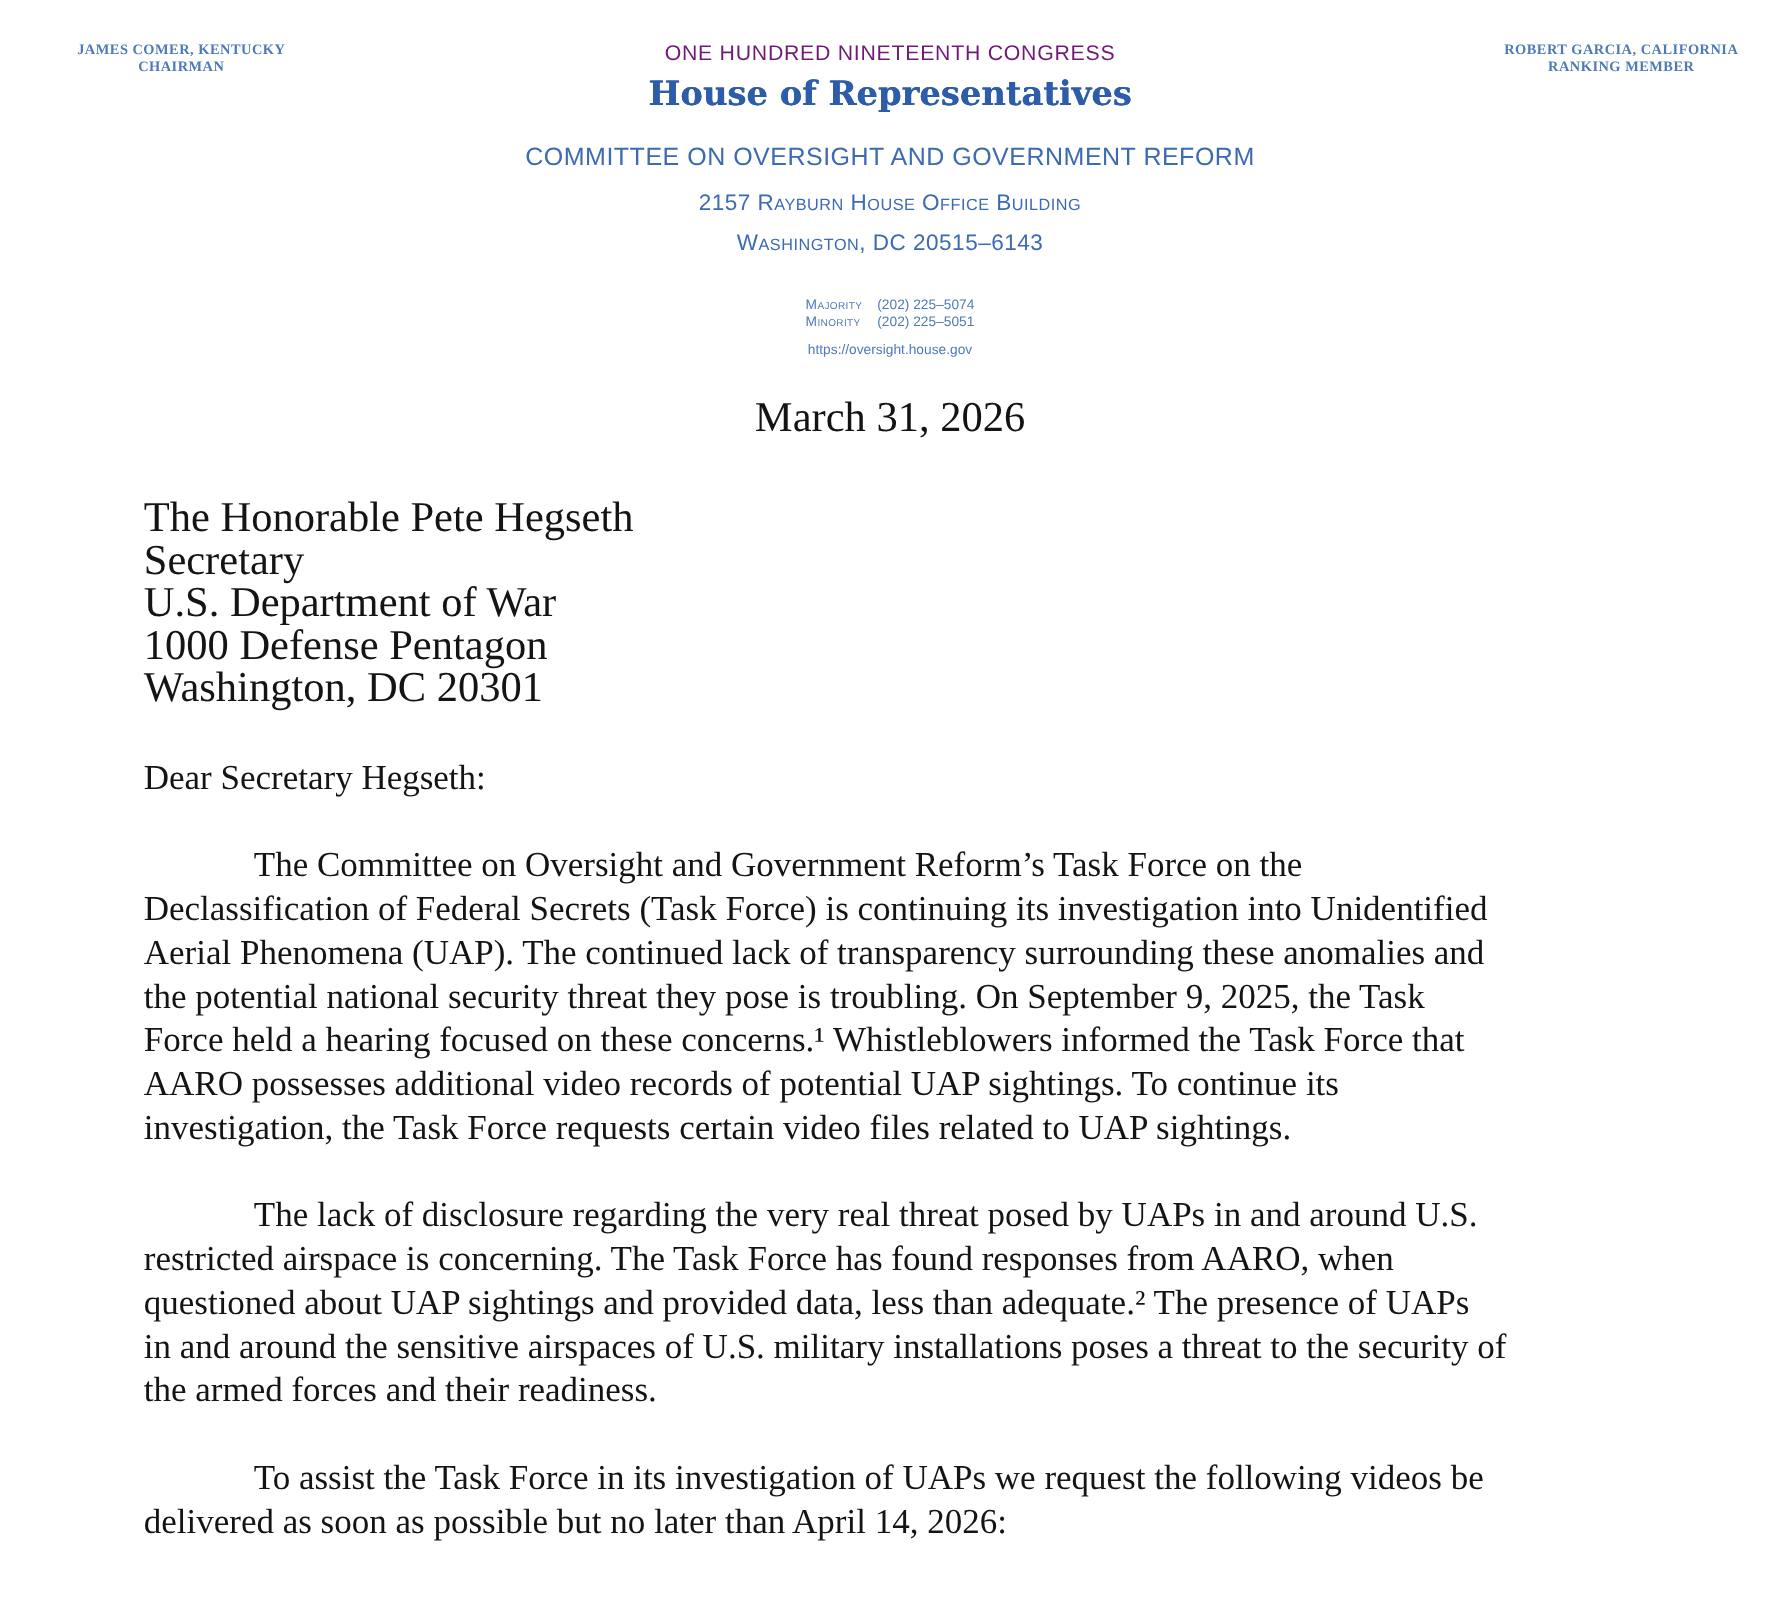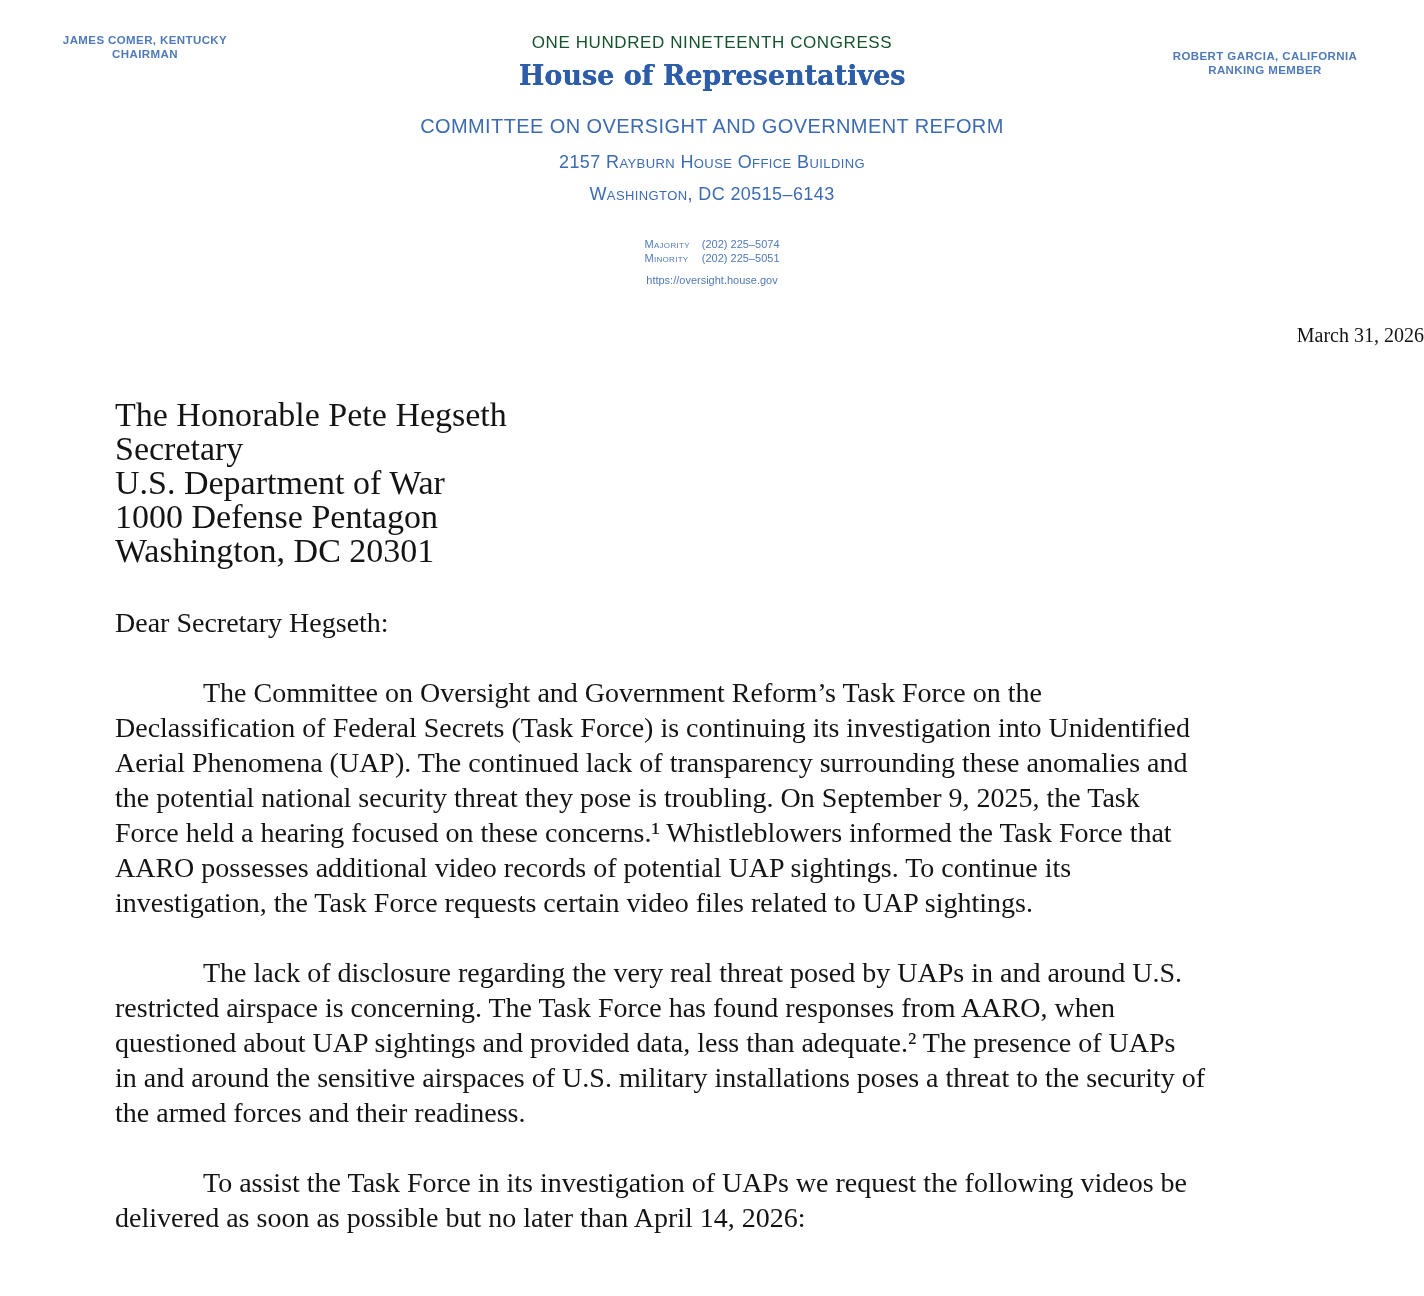--- a/index.html
+++ b/index.html
@@ -25,7 +25,7 @@
   .corner {
     position: absolute;
     top: 33px;
-    font-family: Liberation Sans, sans-serif;
+    font-family: Liberation Serif, serif;
     font-weight: bold;
     font-size: 11.5px;
     line-height: 14px;

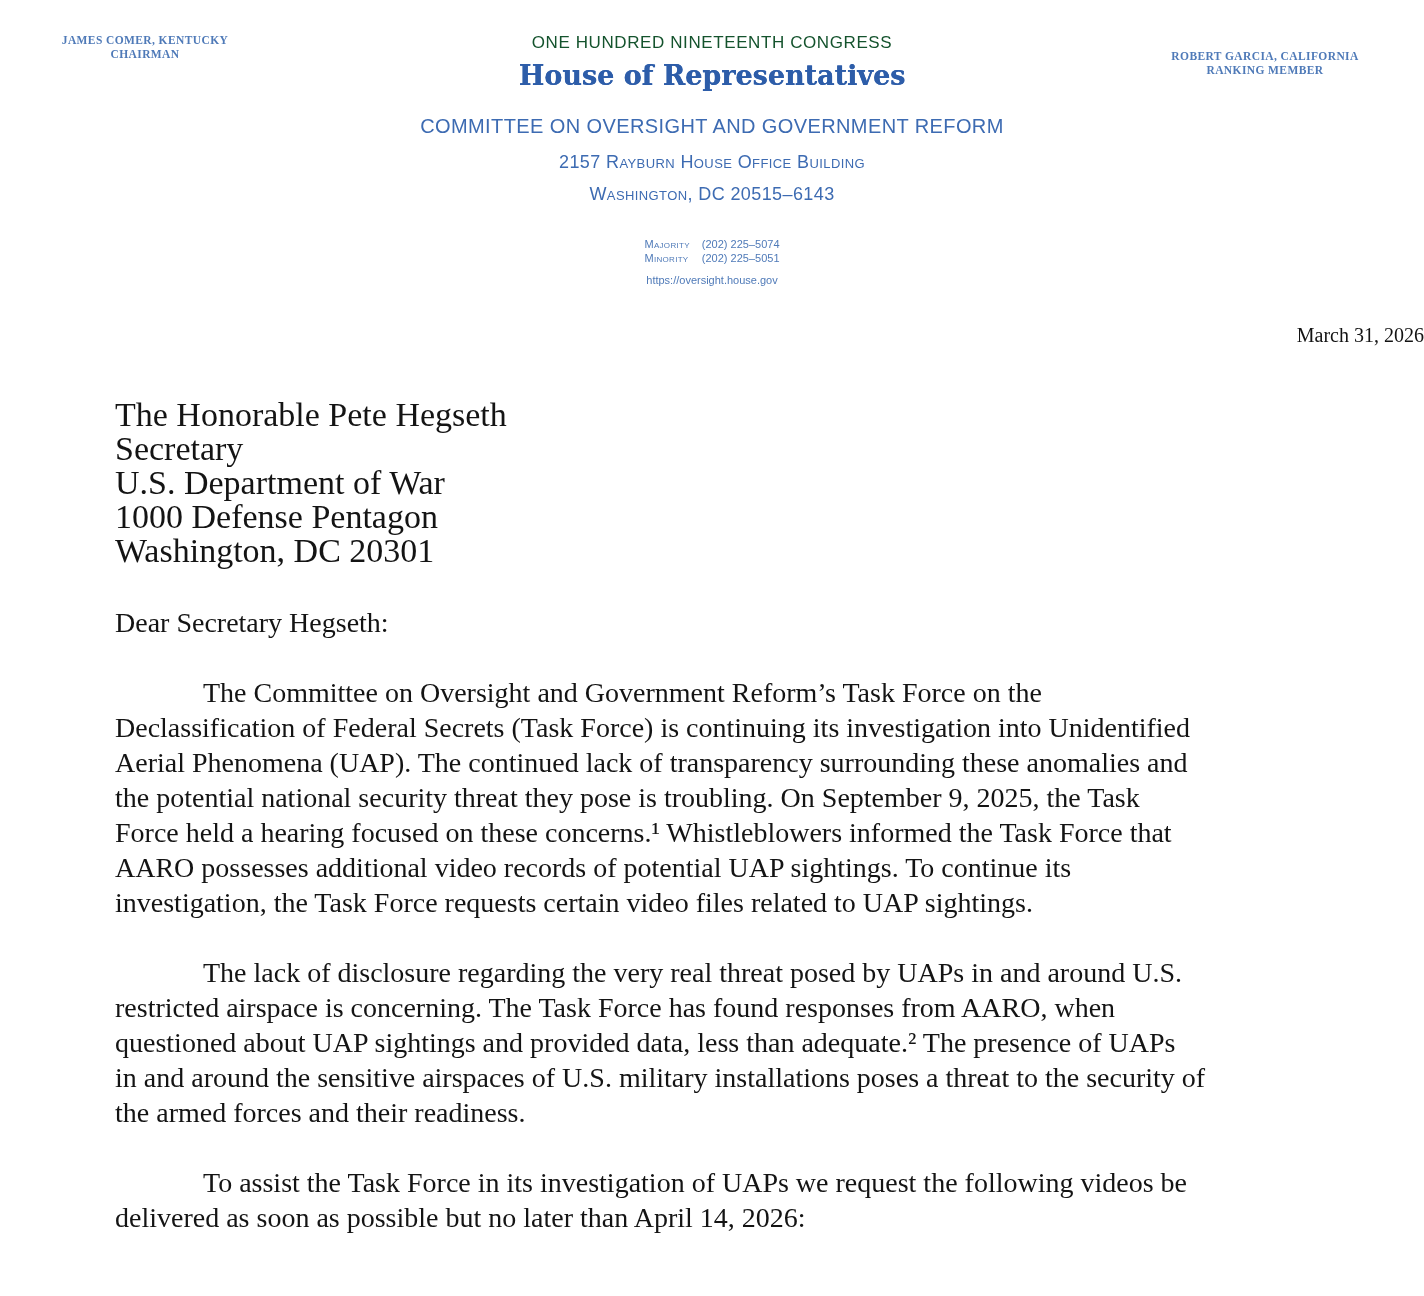--- a/index.html
+++ b/index.html
@@ -40,7 +40,7 @@
     font-family: "Liberation Sans", sans-serif;
     font-size: 17px;
     letter-spacing: 0.6px;
-    color: #14532d;
+    color: #701a75;
   }
   .congress-title {
     margin-top: 14px;

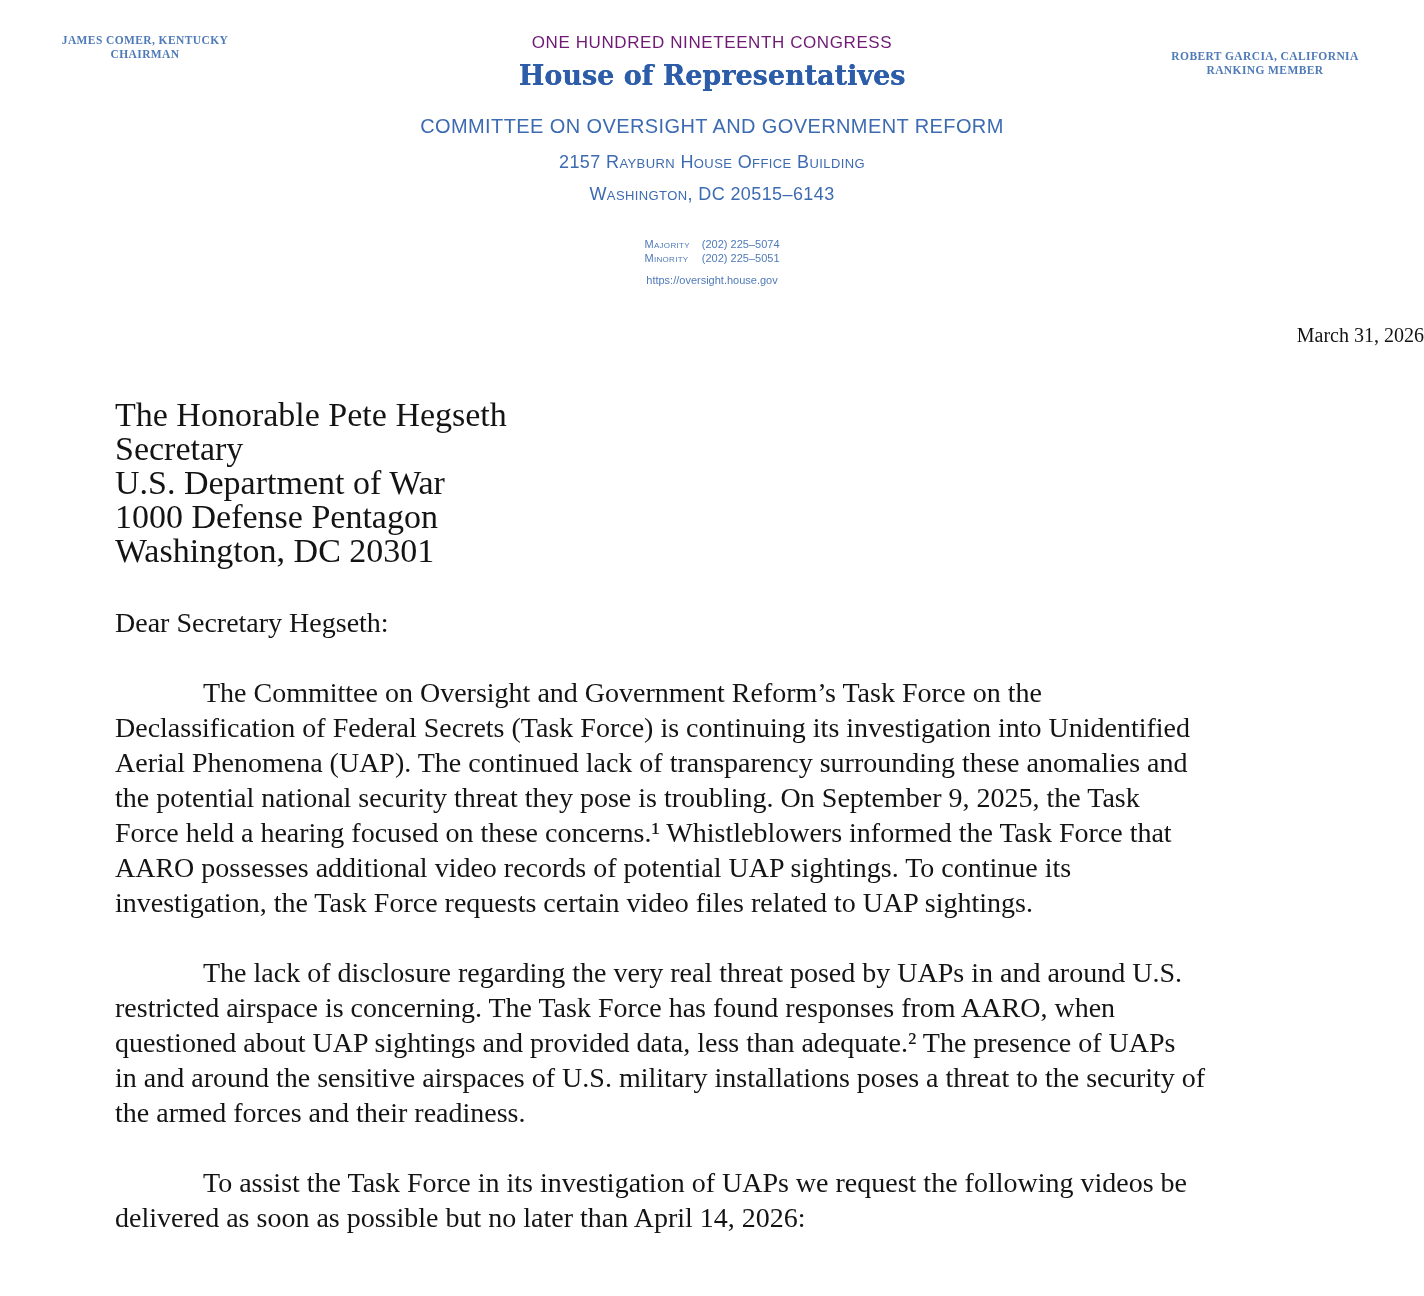--- a/index.html
+++ b/index.html
@@ -34,7 +34,7 @@
     text-align: center;
   }
   .corner.left  { left: 40px;  width: 210px; }
-  .corner.right { left: 1140px; width: 250px; margin-top: 16px; }
+  .corner.right { left: 1172px; width: 250px; }
 
   .session {
     font-family: "Liberation Sans", sans-serif;

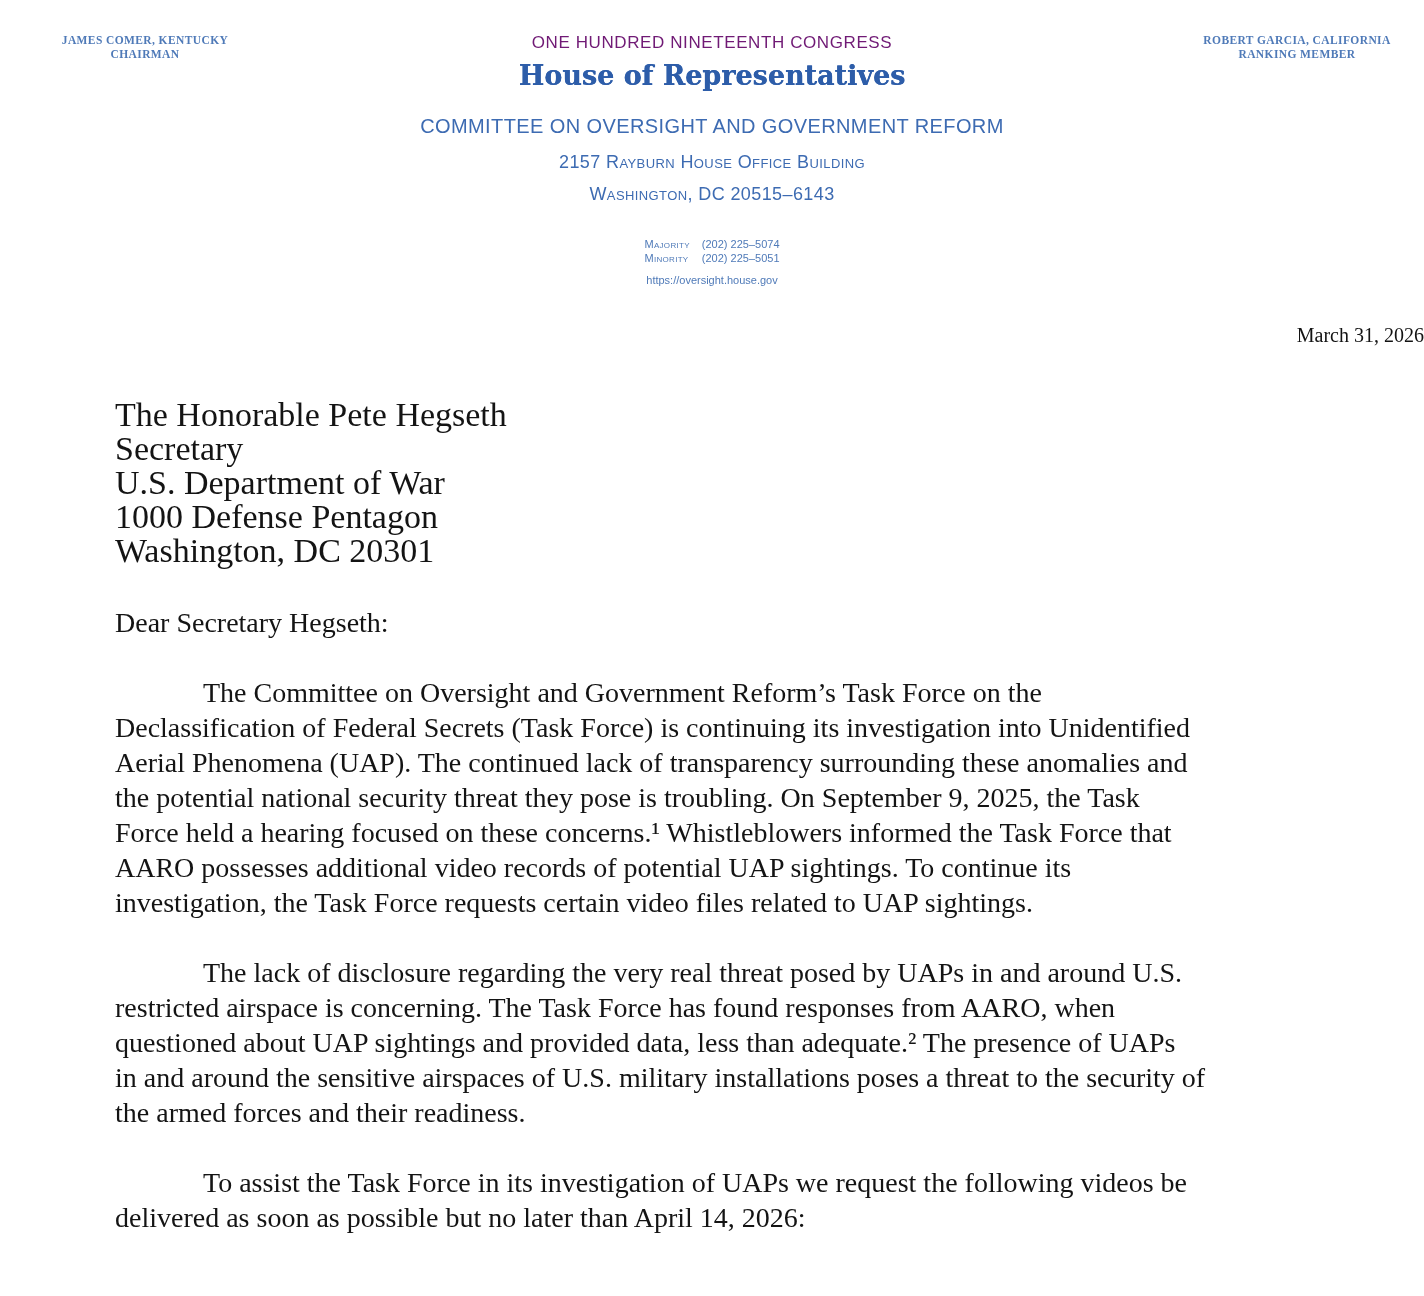--- a/index.html
+++ b/index.html
@@ -101,8 +101,8 @@
   
   .date-line {
     margin-top: 32px;
-    text-align: right;
-    font-size: 20px;
+    text-align: center;
+    font-size: 34px;
     line-height: 34px;
     color: #131313;
   }

